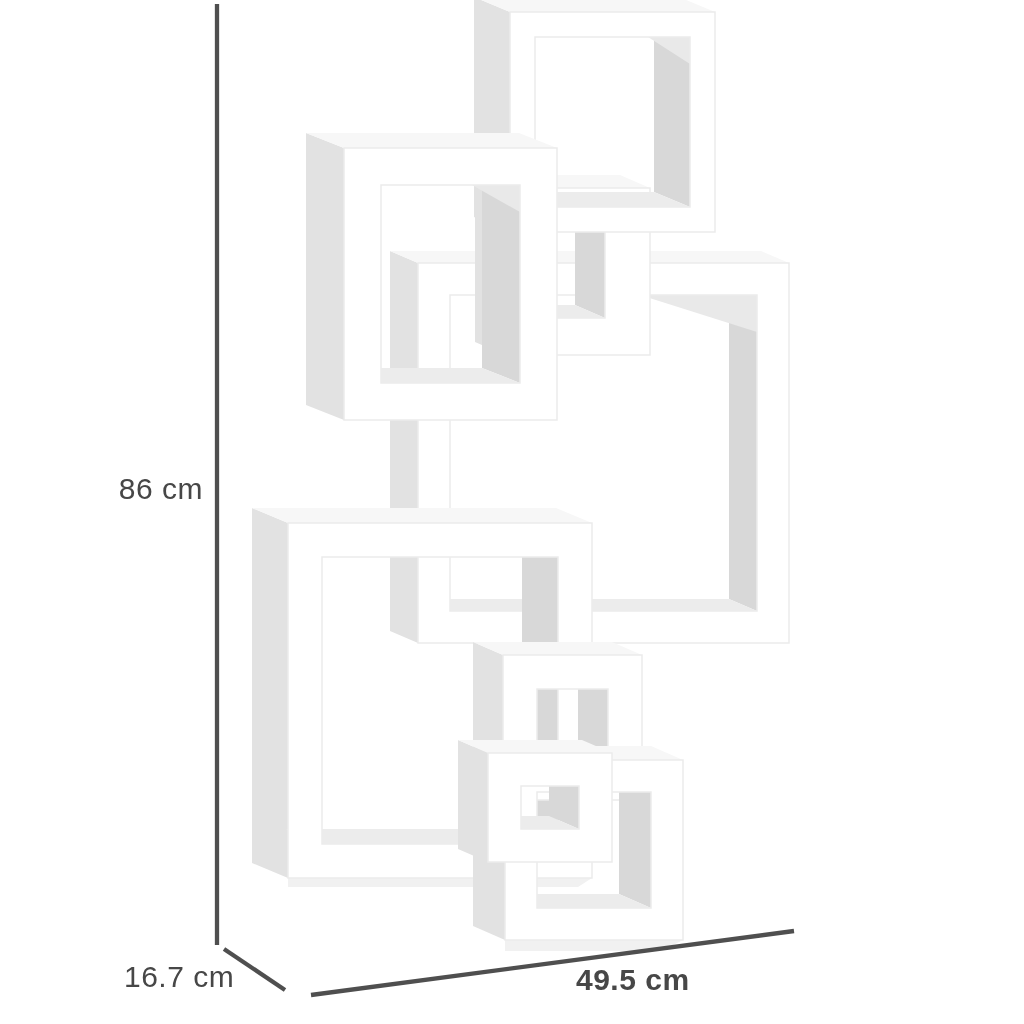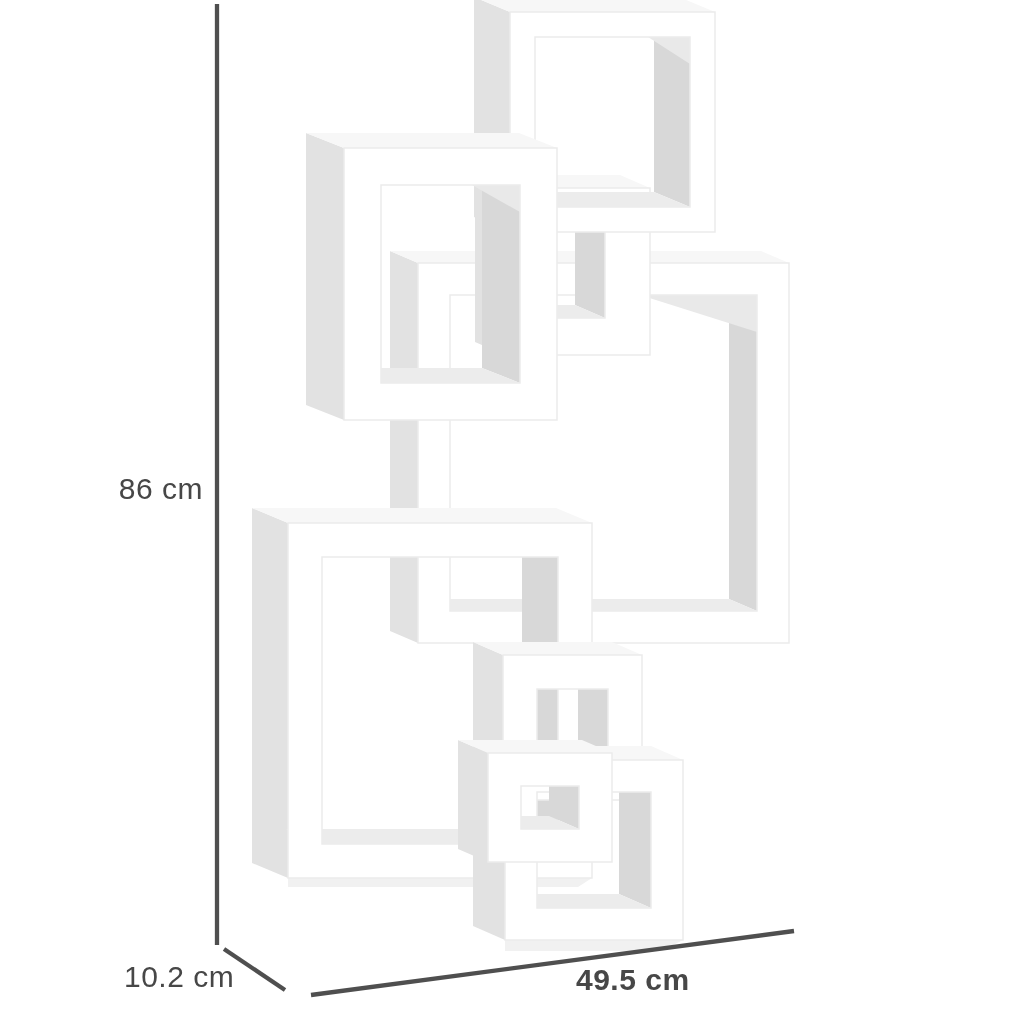--- a/index.html
+++ b/index.html
@@ -125,7 +125,7 @@
 
   <span class="dim-label height">86 cm</span>
 
-  <span class="dim-label depth">10.2 cm</span>
+  <span class="dim-label depth">16.7 cm</span>
 
   <span class="dim-label width">49.5 cm</span>
 </div>

